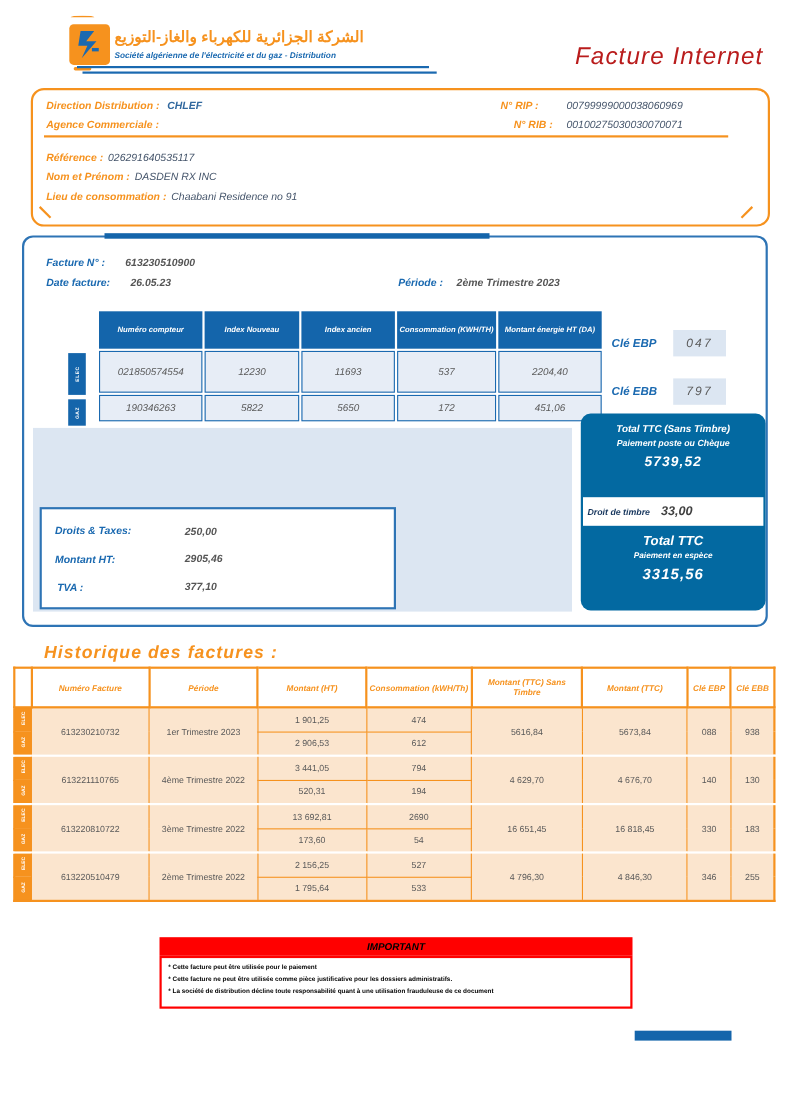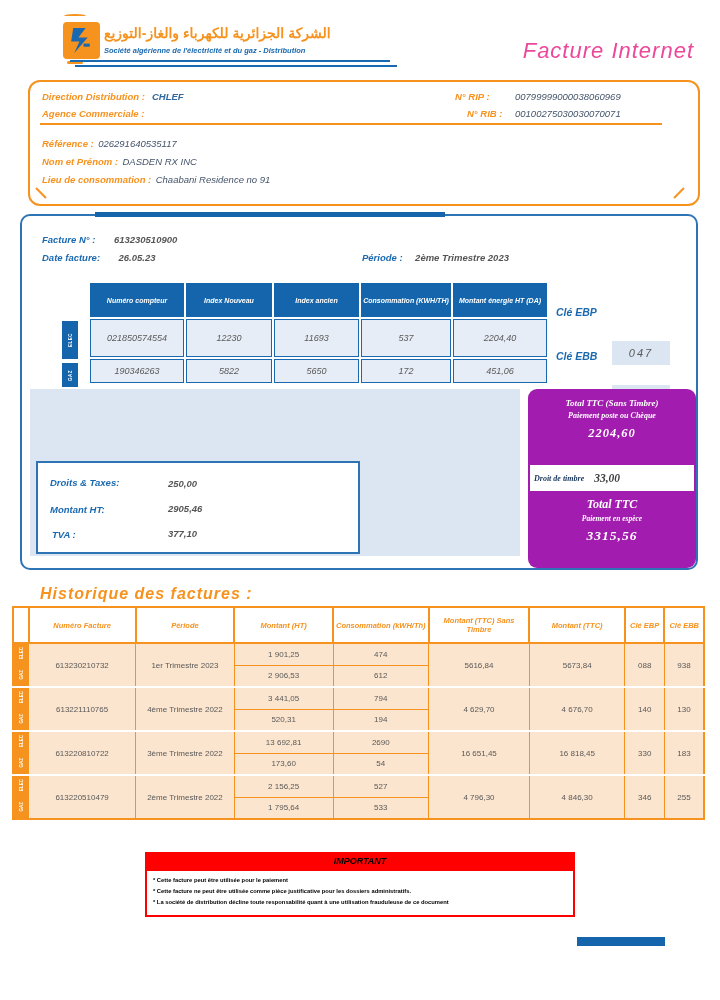--- a/index.html
+++ b/index.html
@@ -16,7 +16,7 @@
   .brand-fr{position:absolute;left:104px;top:46px;color:#1A69B0;font-weight:bold;font-size:7.5px;font-style:italic;}
   .rule1{position:absolute;left:70px;top:60px;width:320px;height:2px;background:#1A69B0;}
   .rule2{position:absolute;left:75px;top:65px;width:322px;height:2px;background:#1A69B0;}
-  .doc-title{position:absolute;right:26px;top:38px;font-size:22px;font-style:italic;color:#ec4899;letter-spacing:1px;}
+  .doc-title{position:absolute;right:26px;top:38px;font-size:22px;font-style:italic;color:#b91c1c;letter-spacing:1px;}
 
   
   .box1{position:absolute;left:28px;top:80px;width:672px;height:126px;border:2px solid #F6921E;border-radius:12px;}

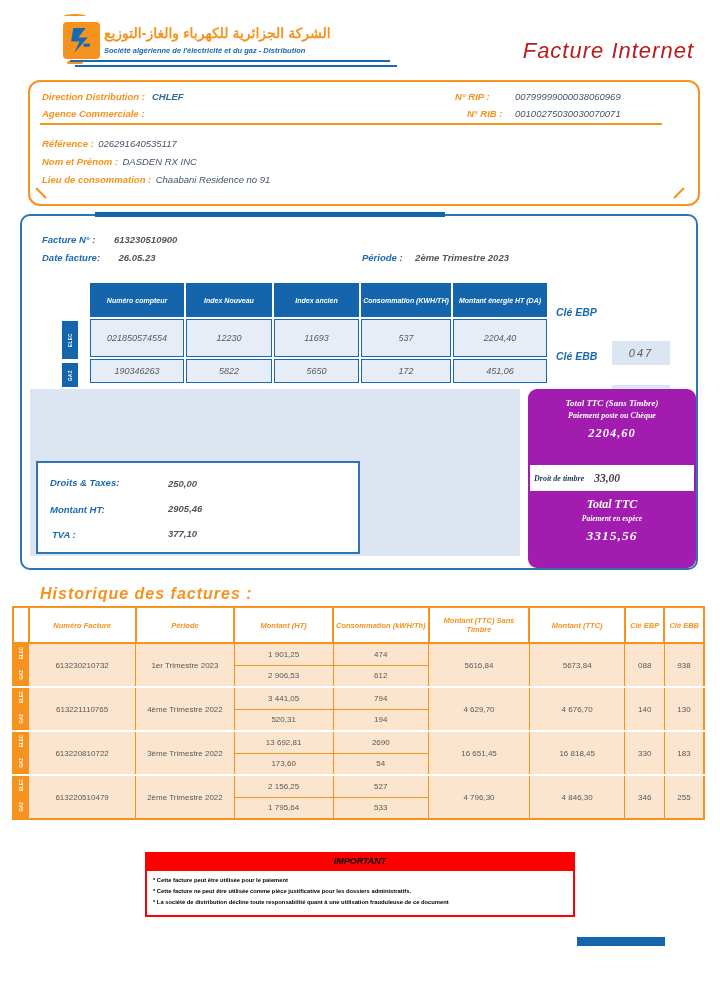--- a/index.html
+++ b/index.html
@@ -43,8 +43,8 @@
   .vtab span{writing-mode:vertical-rl;transform:rotate(180deg);font-size:4.5px;font-weight:bold;letter-spacing:.5px;}
 
   .cle-lbl{position:absolute;color:#1A69B0;font-style:italic;font-weight:bold;font-size:10.5px;}
-  .cle-box{position:absolute;width:58px;height:24px;background:#DCE6F2;color:#595959;font-style:italic;font-size:11px;
-           display:flex;align-items:center;justify-content:center;letter-spacing:2px;margin-top:41px;}
+  .cle-box{position:absolute;width:48px;height:24px;background:#DCE6F2;color:#595959;font-style:italic;font-size:11px;
+           display:flex;align-items:center;justify-content:center;letter-spacing:2px;}
 
   .lightblue{position:absolute;left:30px;top:389px;width:490px;height:167px;background:#DCE6F2;}
   .taxbox{position:absolute;left:36px;top:461px;width:324px;height:93px;background:#fff;border:2px solid #2E74B5;}

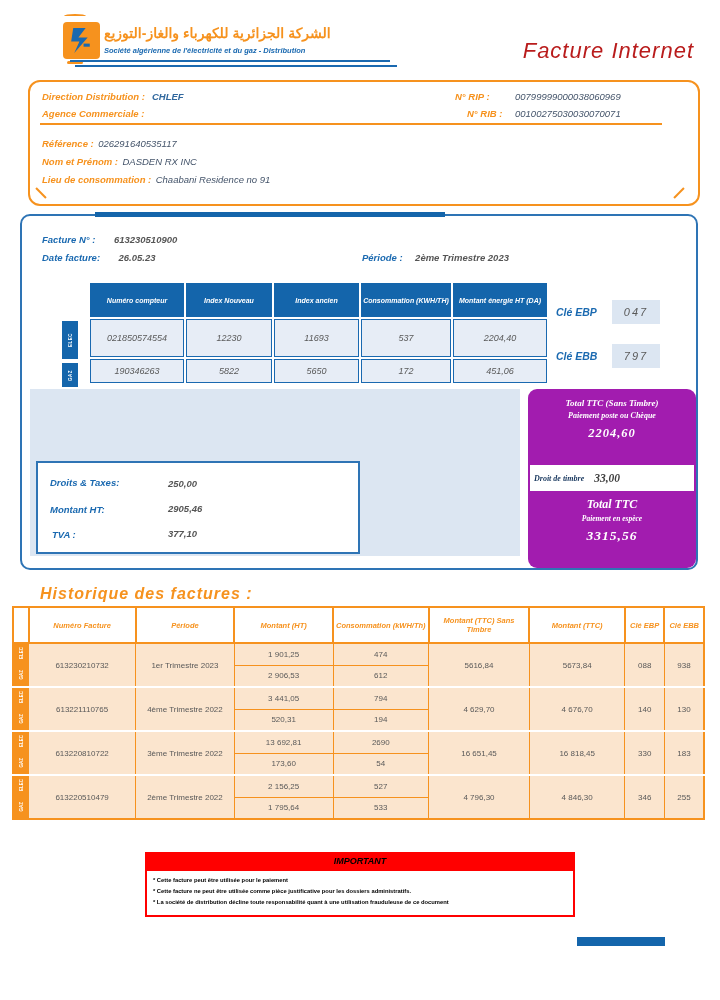--- a/index.html
+++ b/index.html
@@ -49,7 +49,7 @@
   .lightblue{position:absolute;left:30px;top:389px;width:490px;height:167px;background:#DCE6F2;}
   .taxbox{position:absolute;left:36px;top:461px;width:324px;height:93px;background:#fff;border:2px solid #2E74B5;}
 
-  .totalbox{position:absolute;left:528px;top:389px;width:168px;height:179px;background:#a21caf;border-radius:9px;color:#fff;font-family:Liberation Serif, serif;}
+  .totalbox{position:absolute;left:528px;top:376px;width:168px;height:179px;background:#0369a1;border-radius:9px;color:#fff;}
   .tb-top{padding-top:9px;text-align:center;}
   .tb-title{font-size:9px;font-weight:bold;font-style:italic;}
   .tb-sub{font-size:8px;font-weight:bold;font-style:italic;margin-top:3px;}

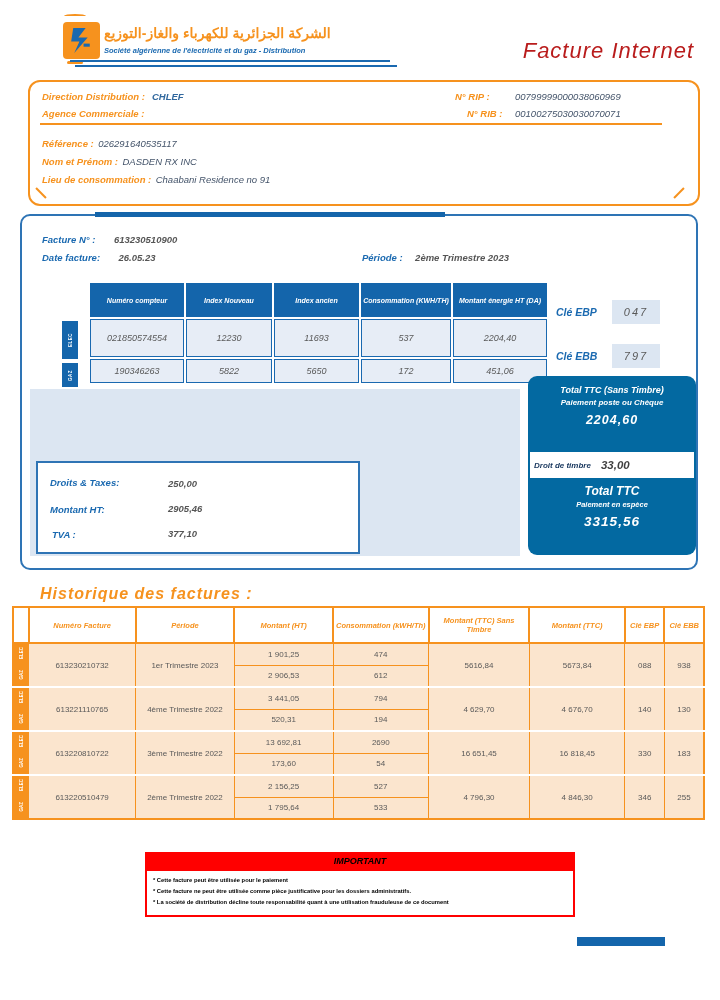--- a/index.html
+++ b/index.html
@@ -183,7 +183,7 @@
     <div class="tb-top">
       <div class="tb-title">Total TTC (Sans Timbre)</div>
       <div class="tb-sub">Paiement poste ou Chèque</div>
-      <div class="tb-val">2204,60</div>
+      <div class="tb-val">5739,52</div>
     </div>
     <div class="tb-strip">
       <span class="sl">Droit de timbre</span>

